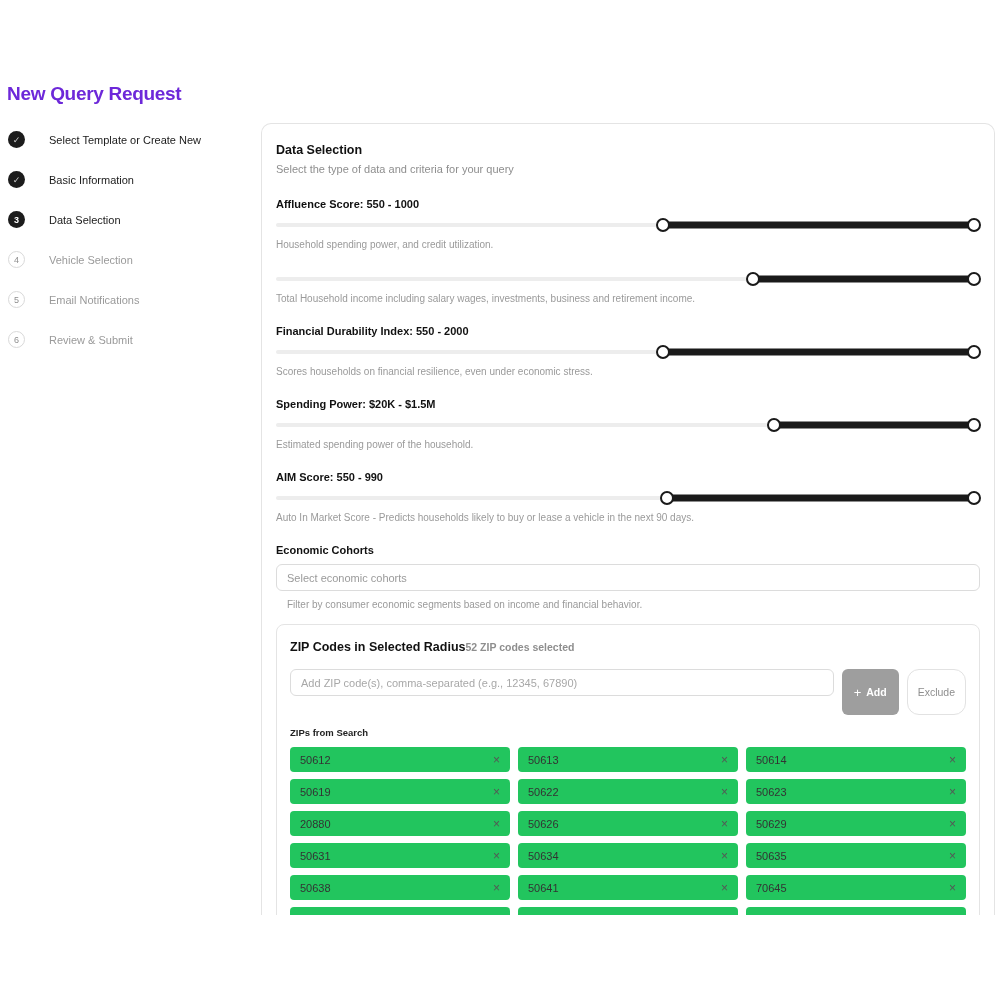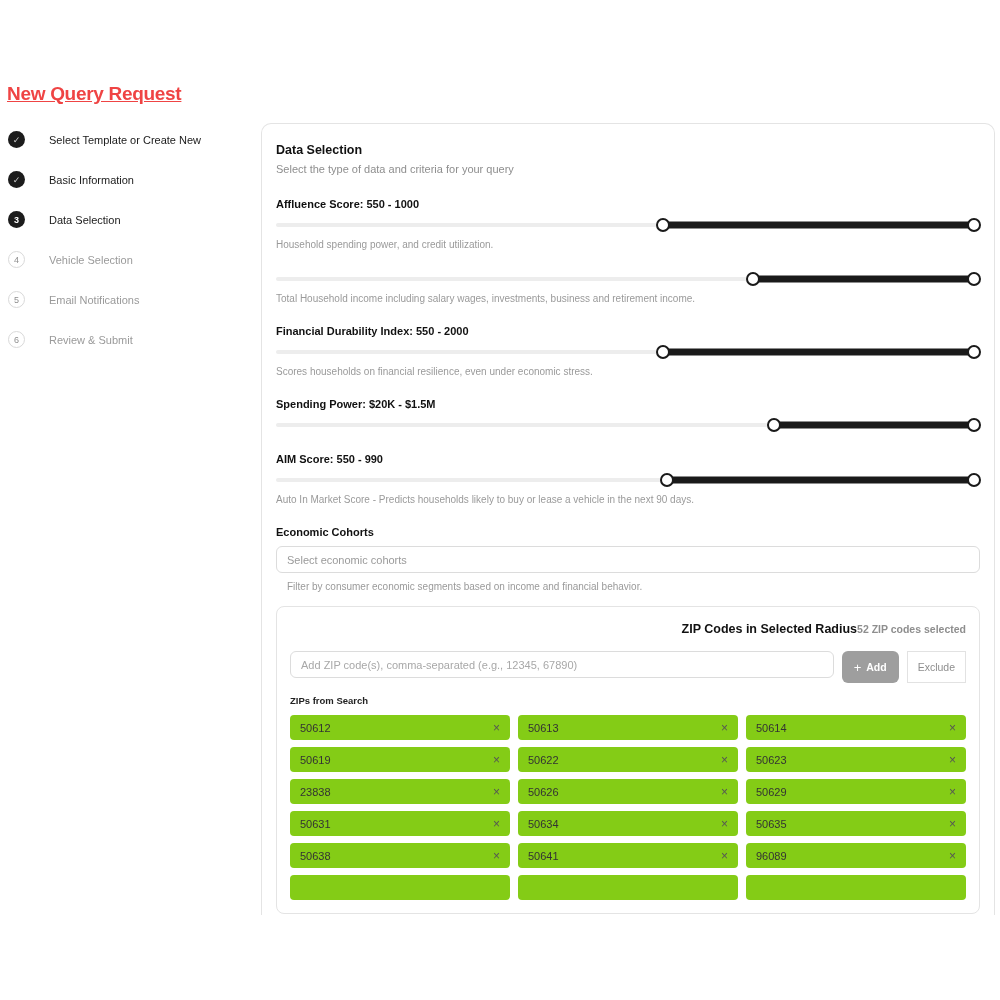--- a/index.html
+++ b/index.html
@@ -18,8 +18,7 @@
     font-size: 19px;
     font-weight: 700;
     letter-spacing: -0.3px;
-    color: #ef4444;
-    text-decoration: underline;
+    color: #6d28d9;
   }
 
   

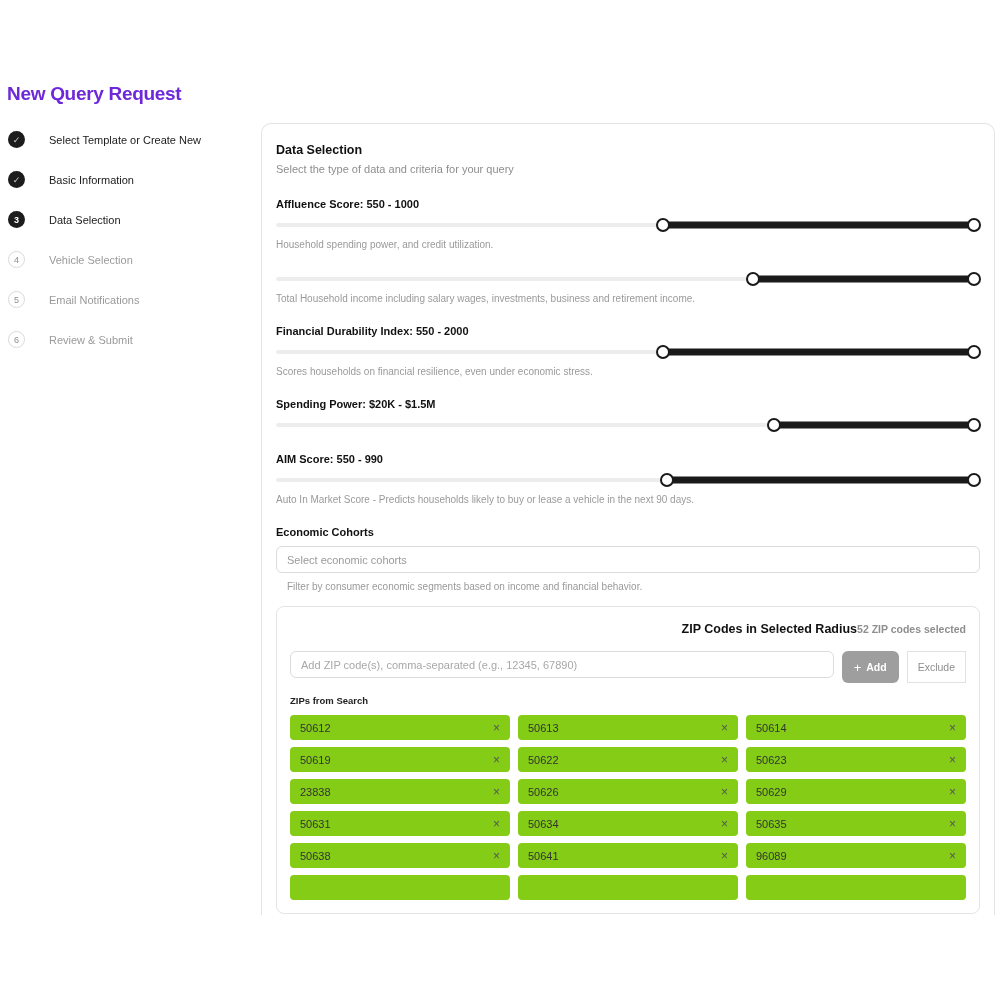--- a/index.html
+++ b/index.html
@@ -202,6 +202,7 @@
           <div class="slider-handle" style="left: 70.7%;"></div>
           <div class="slider-handle" style="left: 99.2%;"></div>
         </div>
+        <div class="slider-desc">Estimated spending power of the household.</div>
       </div>
       <div class="slider-block">
         <div class="slider-label">AIM Score: 550 - 990</div>

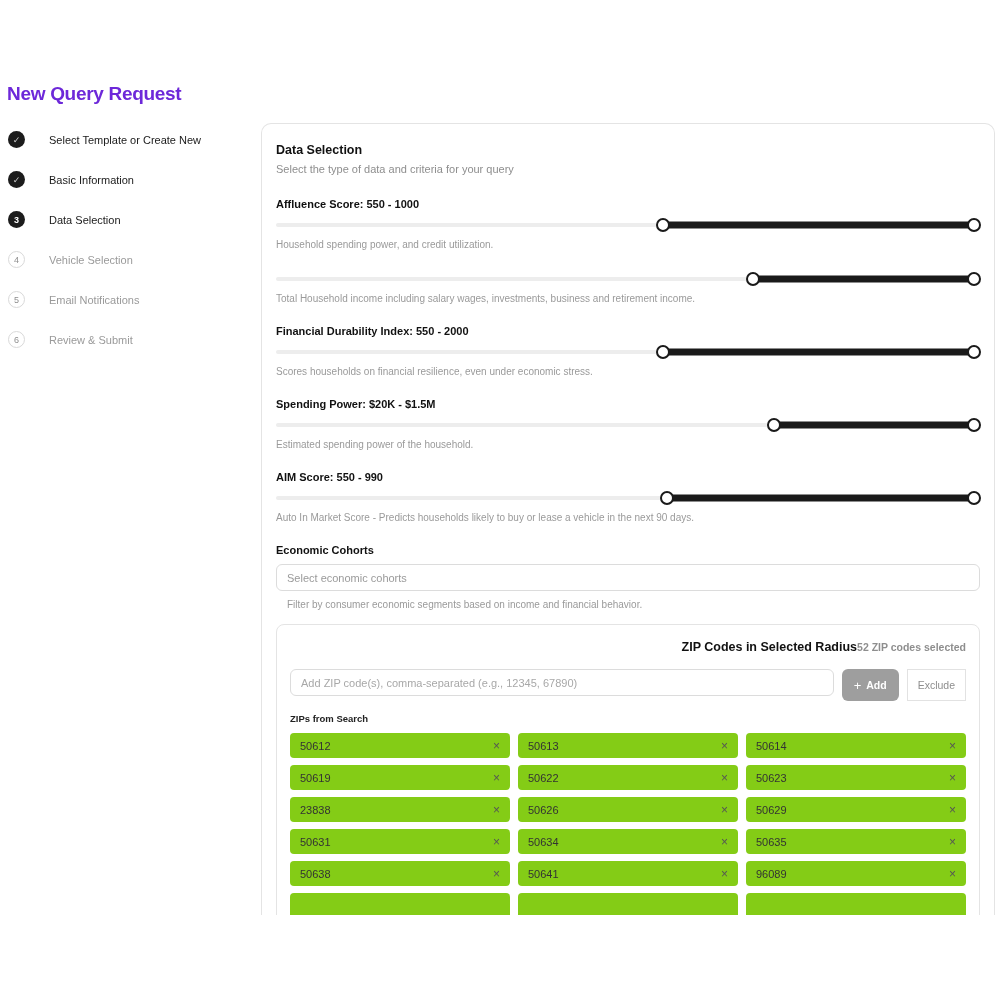--- a/index.html
+++ b/index.html
@@ -90,7 +90,7 @@
     border-radius: 8px;
     padding: 15px 13px 13px 13px;
   }
-  .zip-header { display: flex; justify-content: flex-end; align-items: center; }
+  .zip-header { display: flex; justify-content: flex-start; align-items: center; }
   .zip-title { font-size: 12.5px; font-weight: 700; color: #111; }
   .zip-count { font-size: 10.5px; color: #8e8e8e; font-weight: bold; }
   .zip-input-row { display: flex; gap: 8px; margin-top: 15px; align-items: stretch; }

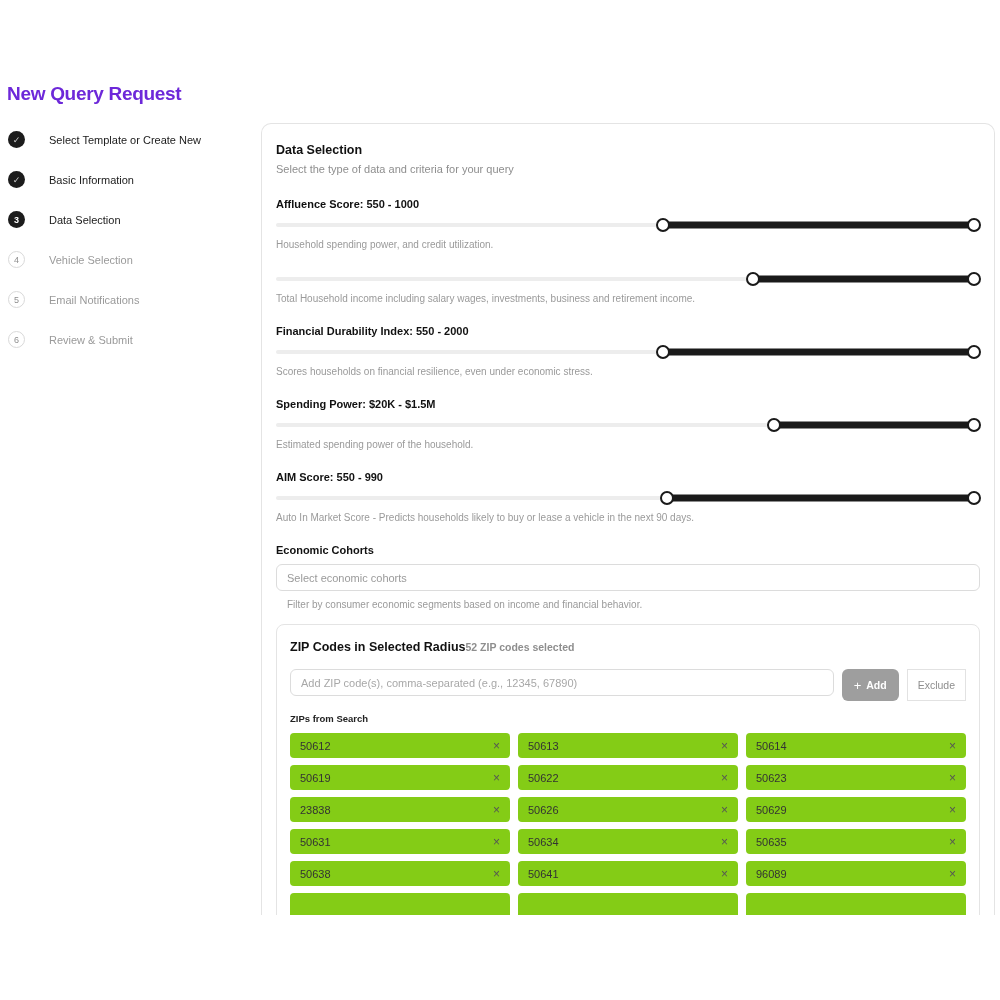--- a/index.html
+++ b/index.html
@@ -110,9 +110,9 @@
   .add-btn .plus { font-size: 13px; font-weight: 400; }
   .exclude-btn {
     background: #fff; color: #8e8e8e;
-    border: 1px solid #e2e2e2; border-radius: 0;
-    font-family: "Liberation Sans", sans-serif;
-    font-size: 10.5px; padding: 9px 10px; cursor: pointer;
+    border: 1px solid #e2e2e2; border-radius: 12px;
+    font-family: "Liberation Sans", sans-serif;
+    font-size: 10.5px; padding: 16px 10px; cursor: pointer;
   }
   .zips-label { font-size: 9.5px; font-weight: 700; color: #222; margin-top: 12px; }
   .zip-grid {

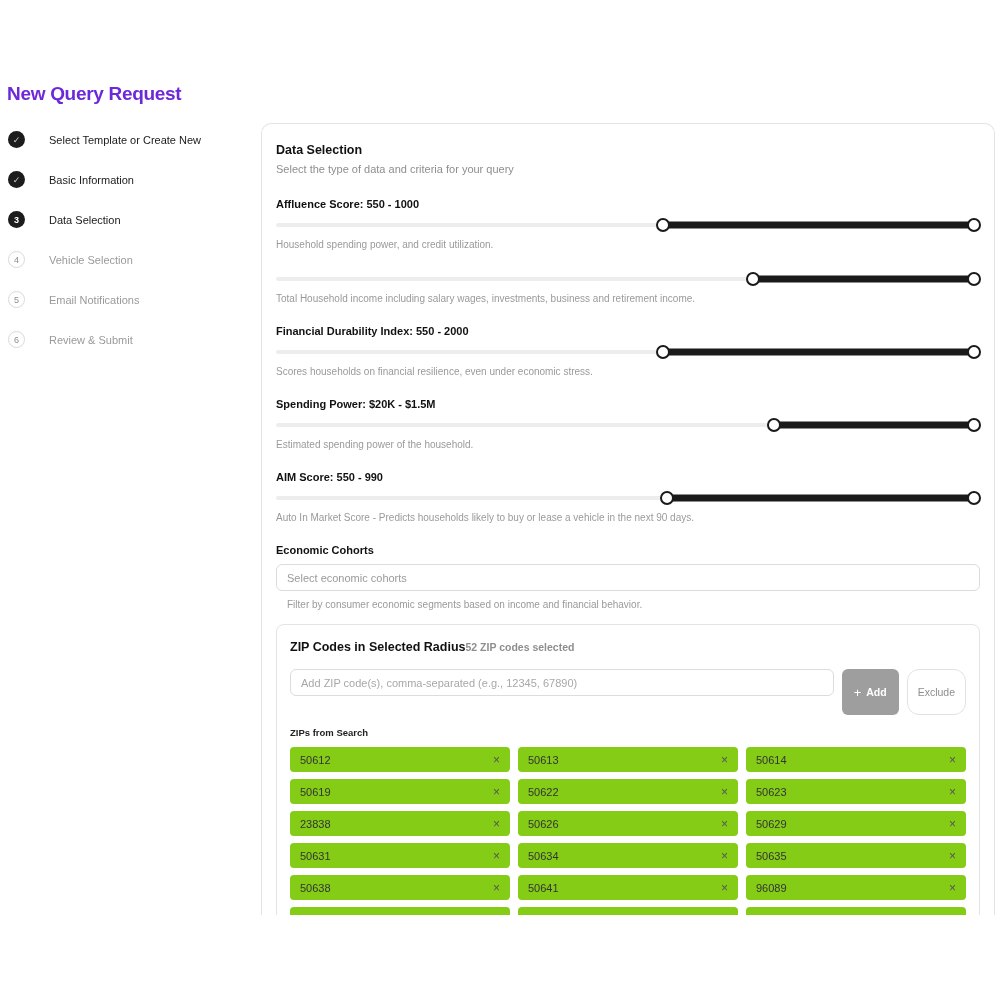--- a/index.html
+++ b/index.html
@@ -122,7 +122,7 @@
     column-gap: 8px; row-gap: 7px;
   }
   .chip {
-    background: #84cc16; border-radius: 4px; height: 25px;
+    background: #22c55e; border-radius: 4px; height: 25px;
     display: flex; align-items: center; justify-content: space-between;
     padding: 0 10px; font-size: 11px; color: #333;
   }

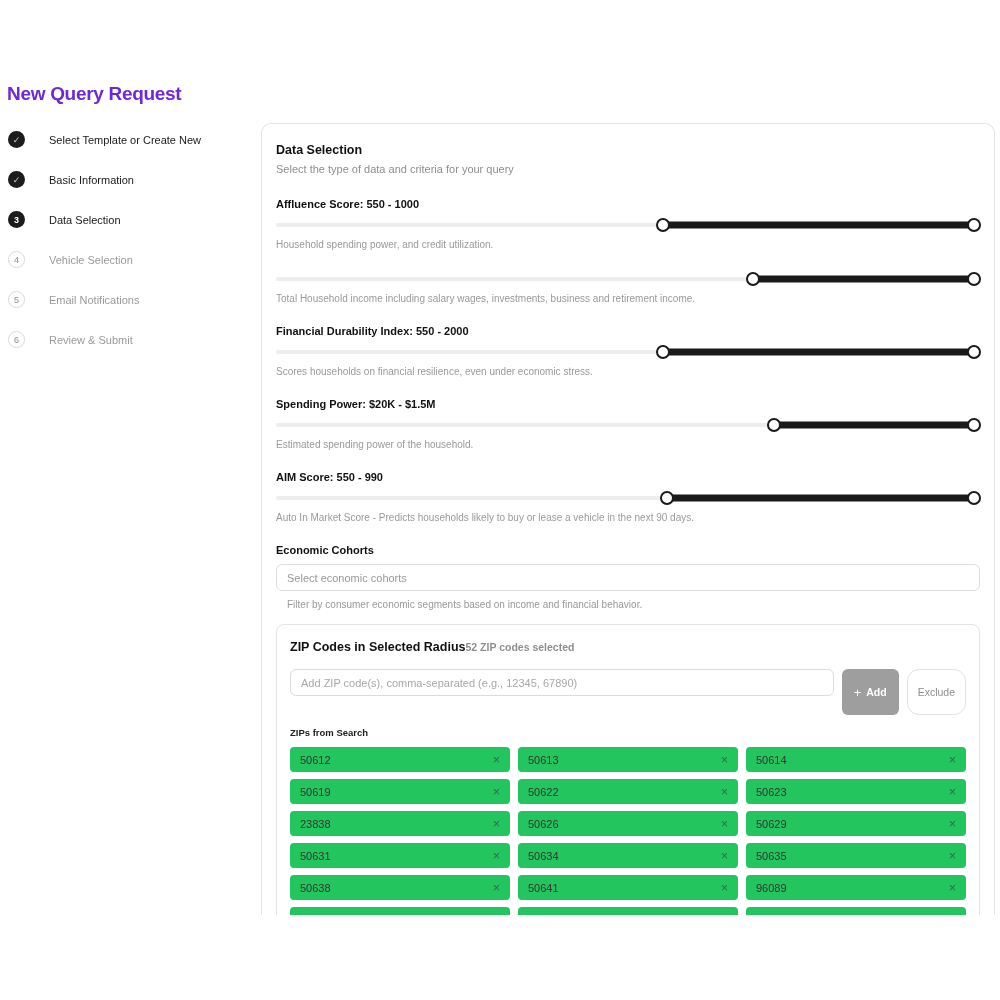--- a/index.html
+++ b/index.html
@@ -260,7 +260,7 @@
           <span class="chip-x">×</span>
         </div>
         <div class="chip">
-          <span>23838</span>
+          <span>20880</span>
           <span class="chip-x">×</span>
         </div>
         <div class="chip">

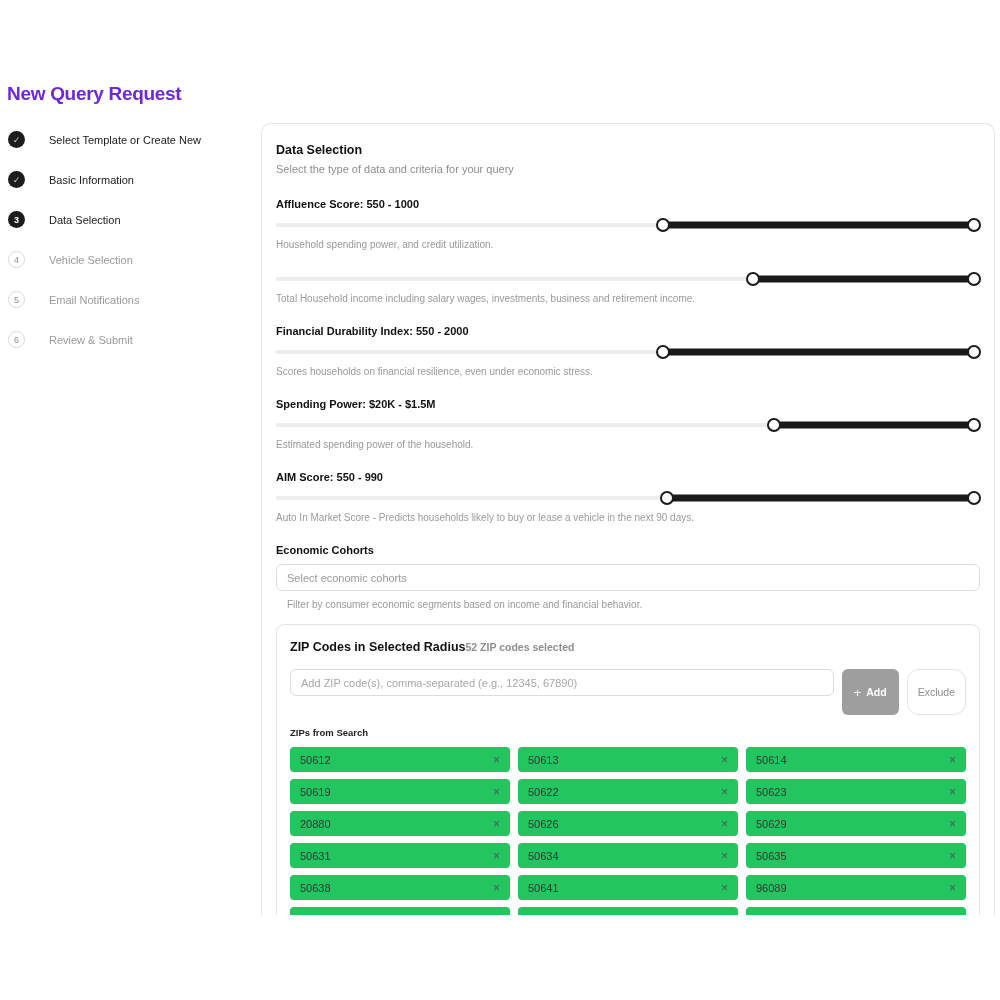--- a/index.html
+++ b/index.html
@@ -292,7 +292,7 @@
           <span class="chip-x">×</span>
         </div>
         <div class="chip">
-          <span>96089</span>
+          <span>70645</span>
           <span class="chip-x">×</span>
         </div>
         <div class="chip"></div>

